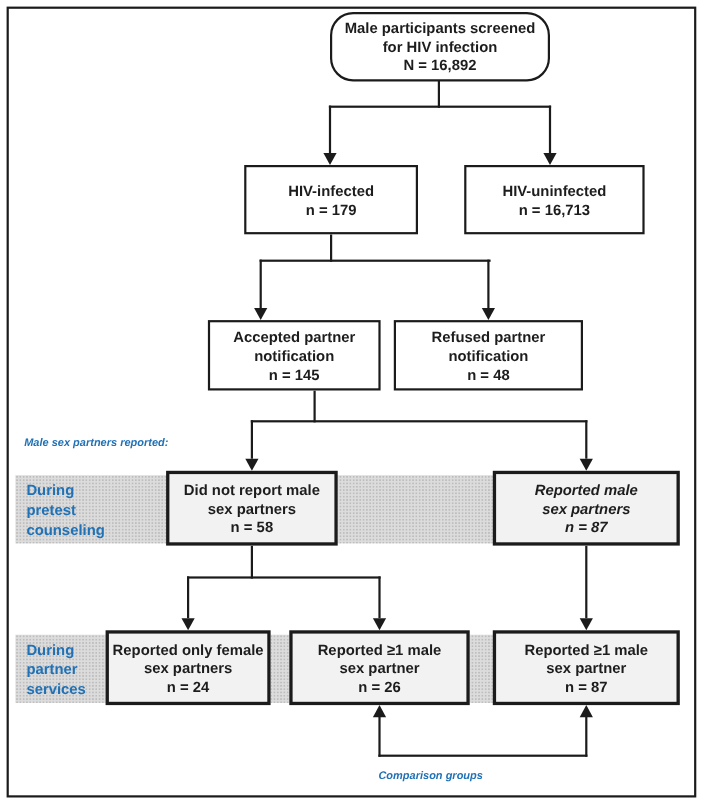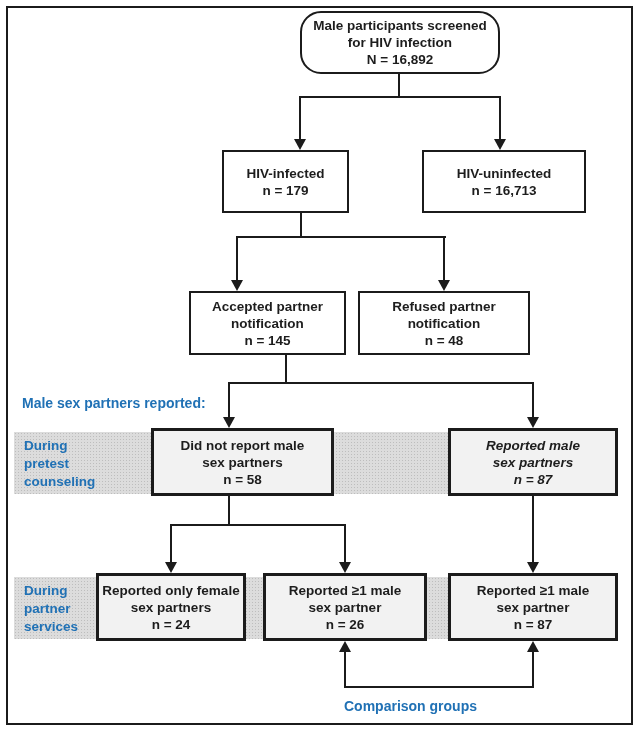--- a/index.html
+++ b/index.html
@@ -100,7 +100,7 @@
   <div class="box" style="left:300px;top:11px;width:200px;height:63px;border-radius:21px;">Male participants screened
 for HIV infection
 N = 16,892</div>
-  <div class="box" style="left:222px;top:150px;width:127px;height:63px;">HIV-infected
+  <div class="box" style="left:222px;top:150px;width:158px;height:63px;">HIV-infected
 n = 179</div>
   <div class="box" style="left:422px;top:150px;width:164px;height:63px;">HIV-uninfected
 n = 16,713</div>

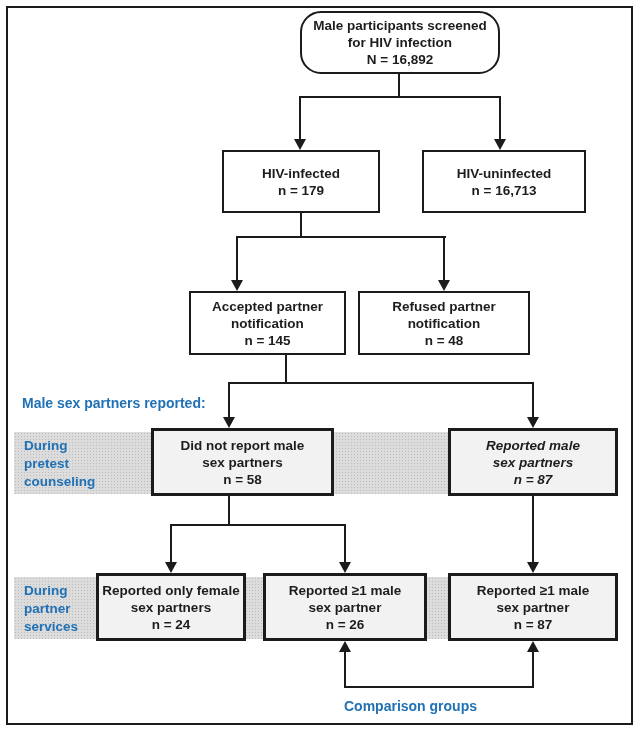--- a/index.html
+++ b/index.html
@@ -48,7 +48,7 @@
     position:absolute;color:var(--accent);font-weight:600;
     font-size:13.5px;line-height:18px;white-space:pre-line;
   }
-  .blue-label.heading{font-size:14px;}
+  .blue-label.heading{font-size:10px;font-style:italic;}
   .blue-label.centered{}
 </style>
 </head>

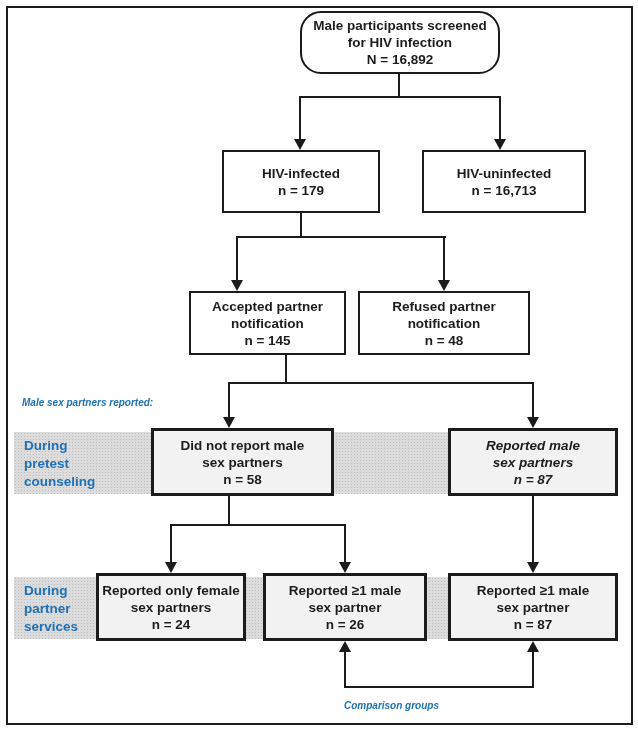--- a/index.html
+++ b/index.html
@@ -111,7 +111,7 @@
 notification
 n = 48</div>
 
-  <div class="box band-box" style="left:151px;top:428px;width:183px;height:68px;">Did not report male
+  <div class="box band-box" style="left:151px;top:428px;width:156px;height:68px;">Did not report male
 sex partners
 n = 58</div>
   <div class="box band-box" style="left:448px;top:428px;width:170px;height:68px;font-style:italic;">Reported male

